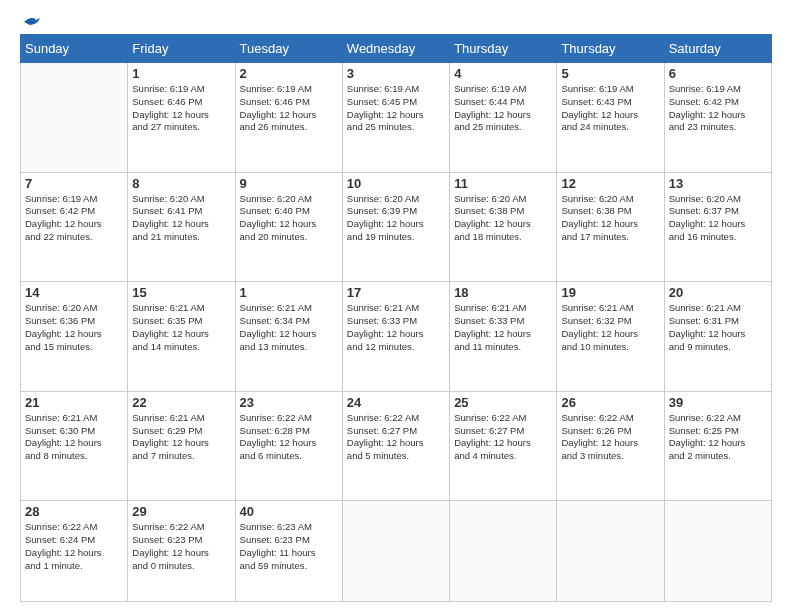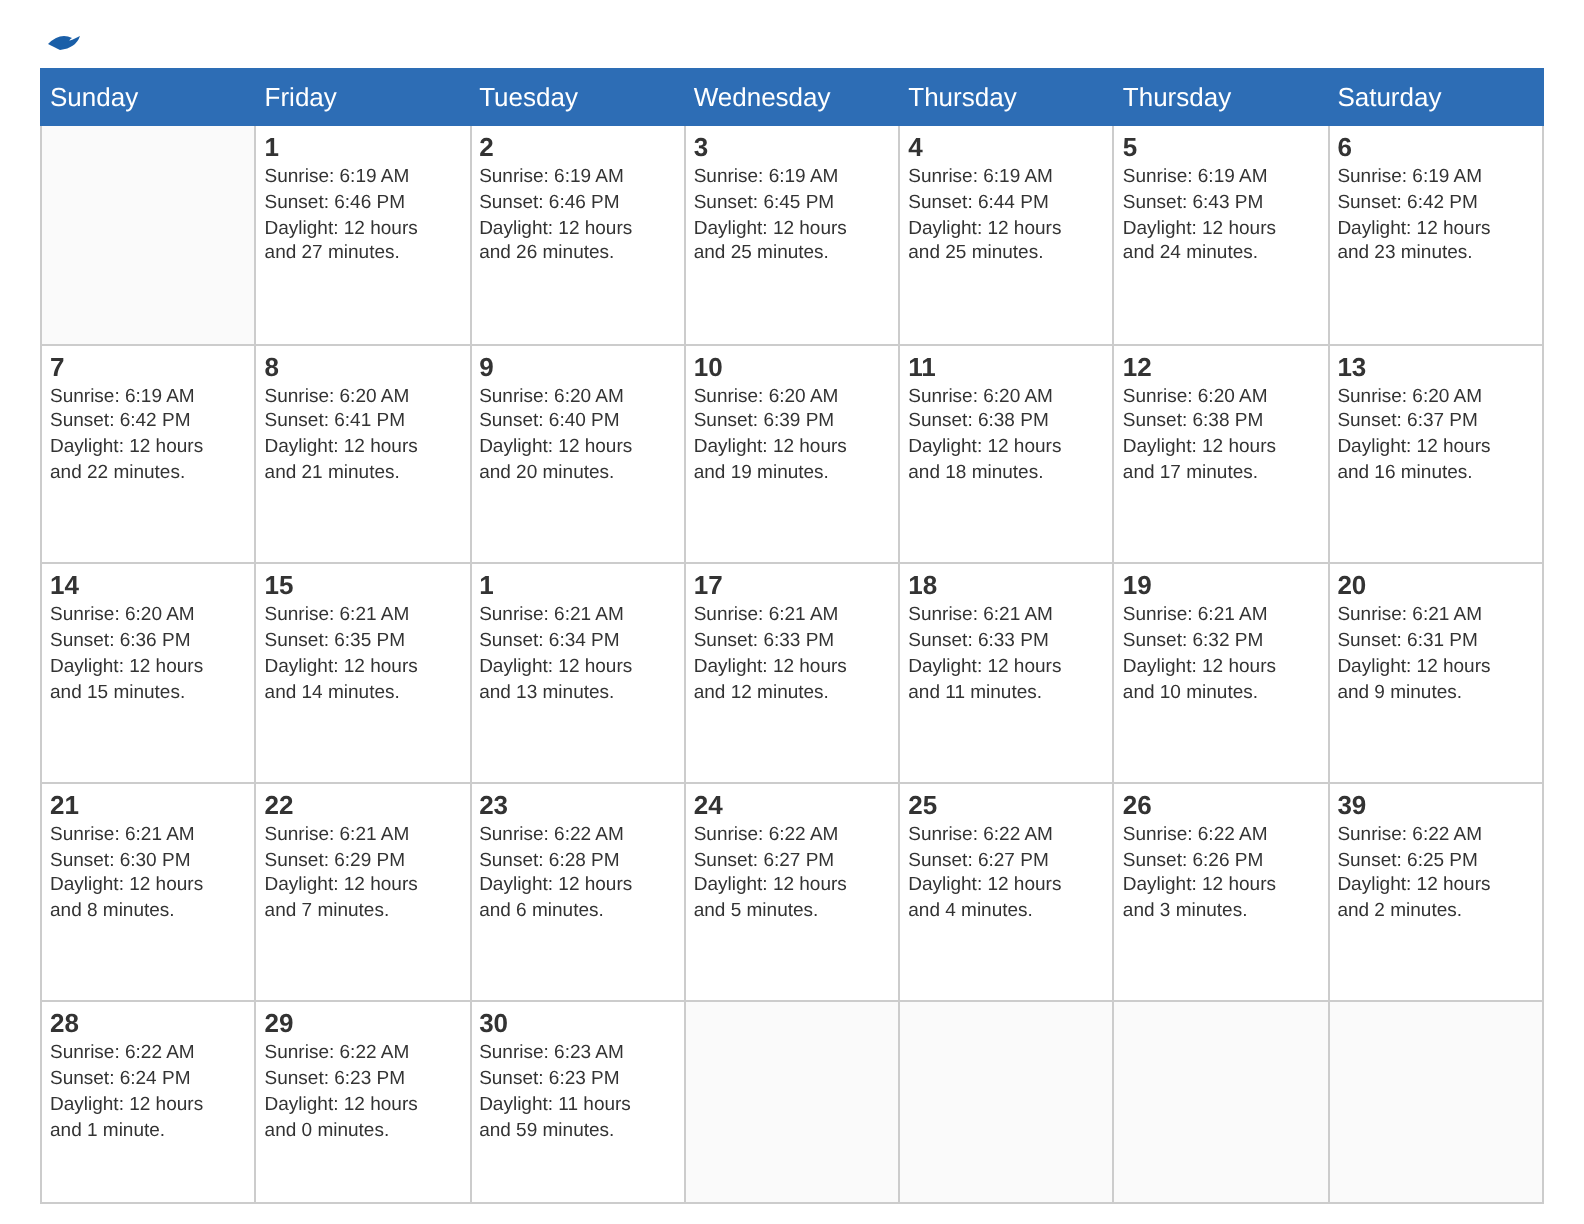--- a/index.html
+++ b/index.html
@@ -347,7 +347,7 @@
 and 0 minutes.</div>
           </td>
           <td>
-            <span class="day-num">30</span>
+            <span class="day-num">40</span>
             <div class="day-info" style="white-space: pre-line;">Sunrise: 6:23 AM
 Sunset: 6:23 PM
 Daylight: 11 hours

